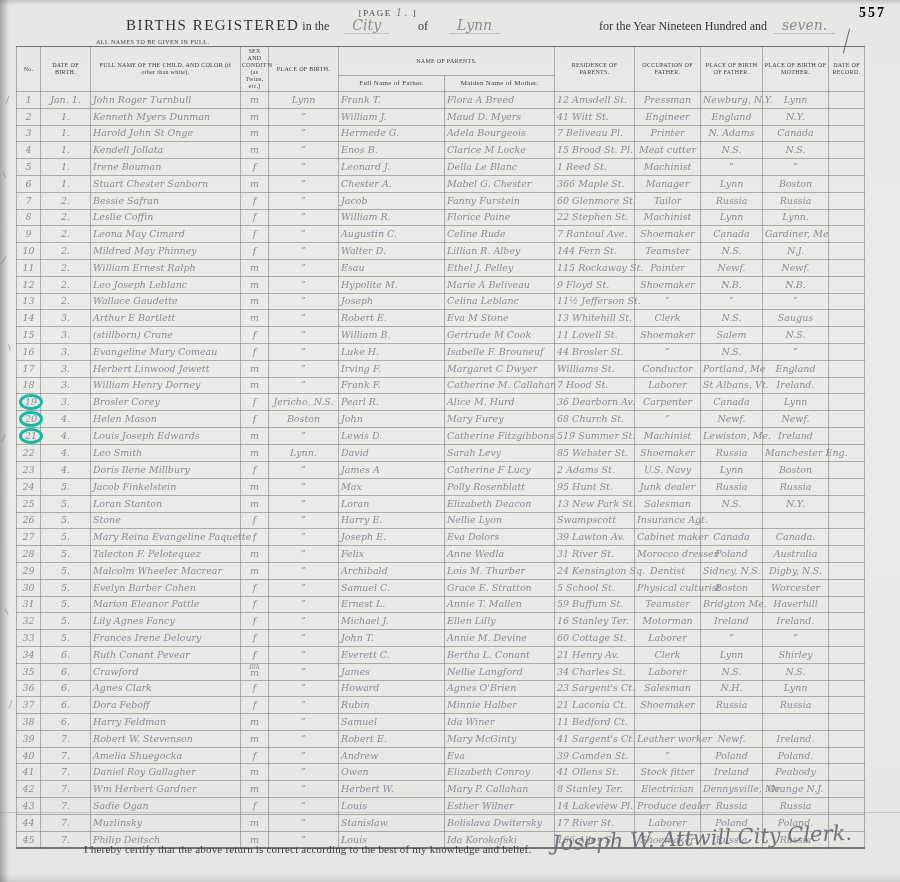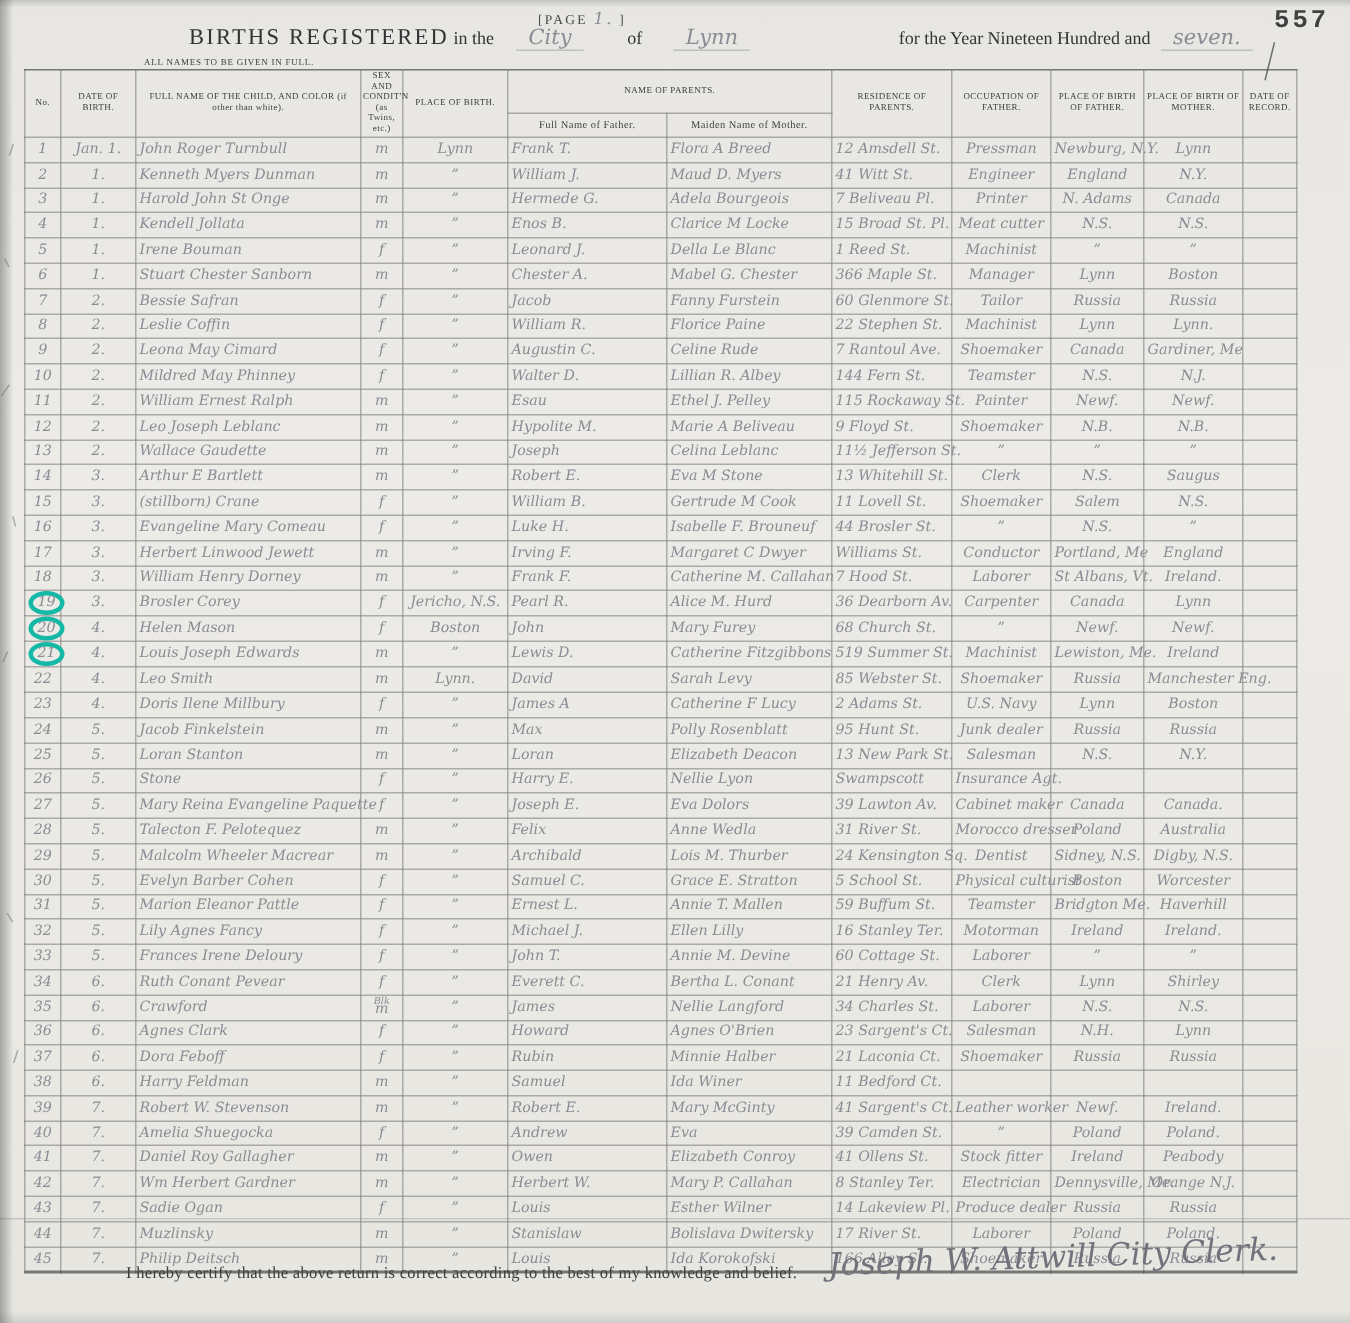--- a/index.html
+++ b/index.html
@@ -19,8 +19,8 @@
 
   .hw{font-family:"DejaVu Serif", serif;font-style:italic;color:#8b8b94;}
 
-  .corner-number{position:absolute;top:5px;right:14px;font-size:17px;font-weight:bold;
-    letter-spacing:2px;color:#404040;font-family:Liberation Mono, monospace;}
+  .corner-number{position:absolute;top:5px;right:14px;font-size:14px;font-weight:bold;
+    letter-spacing:2px;color:#000000;}
   .corner-slash{position:absolute;top:28px;right:52px;width:1px;height:26px;
     border-left:1.5px solid #6a6a70;transform:rotate(14deg);}
 

